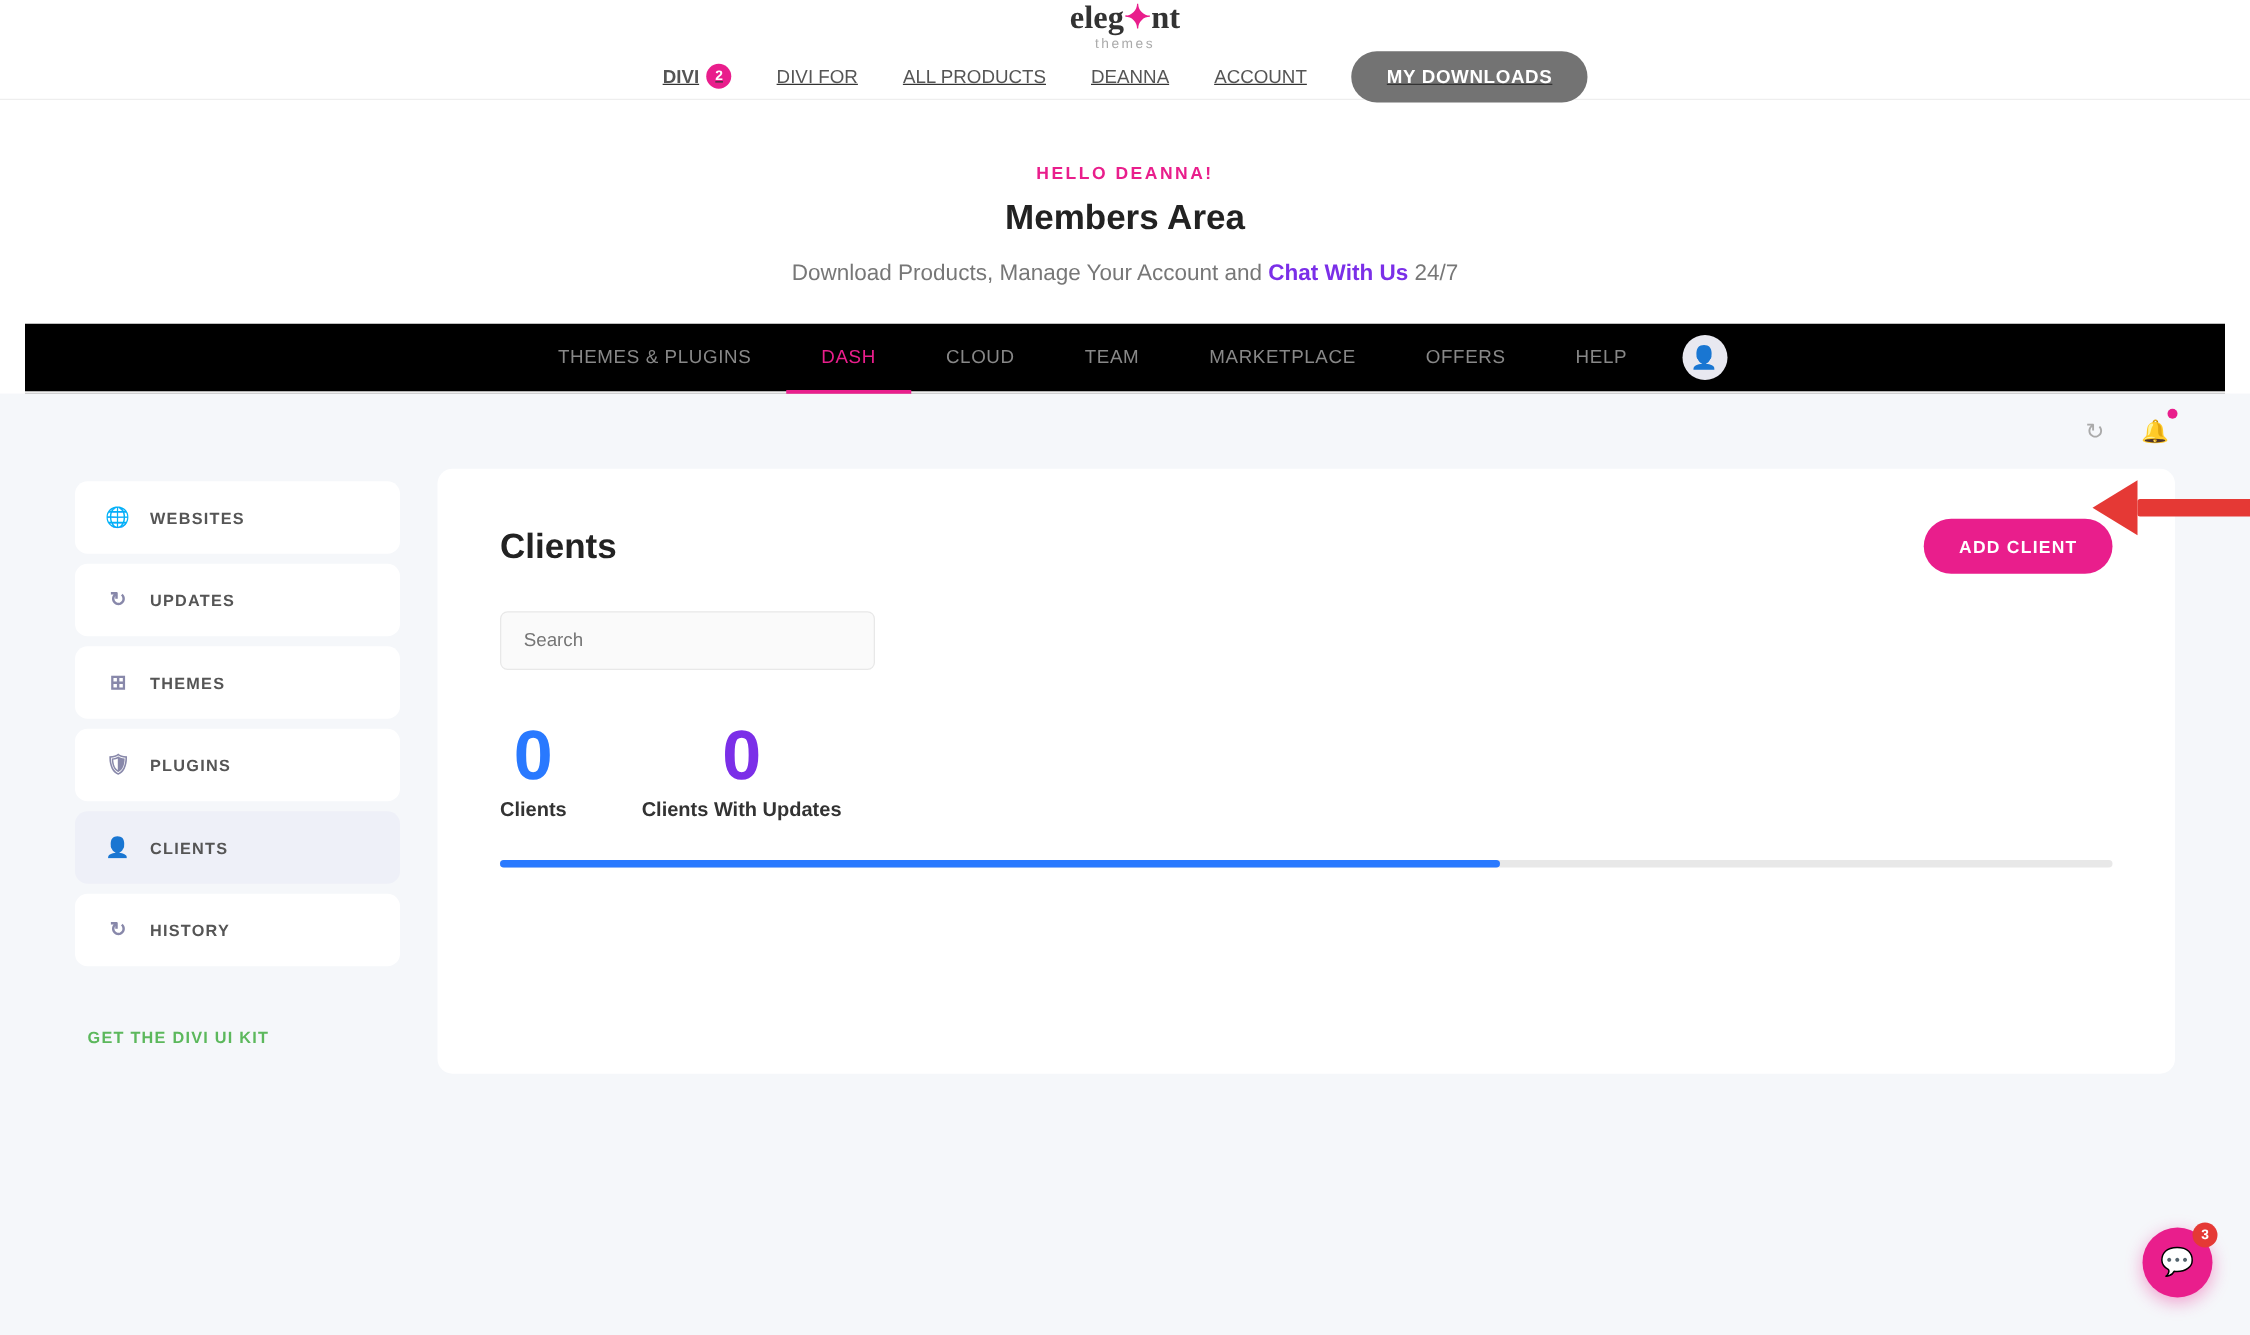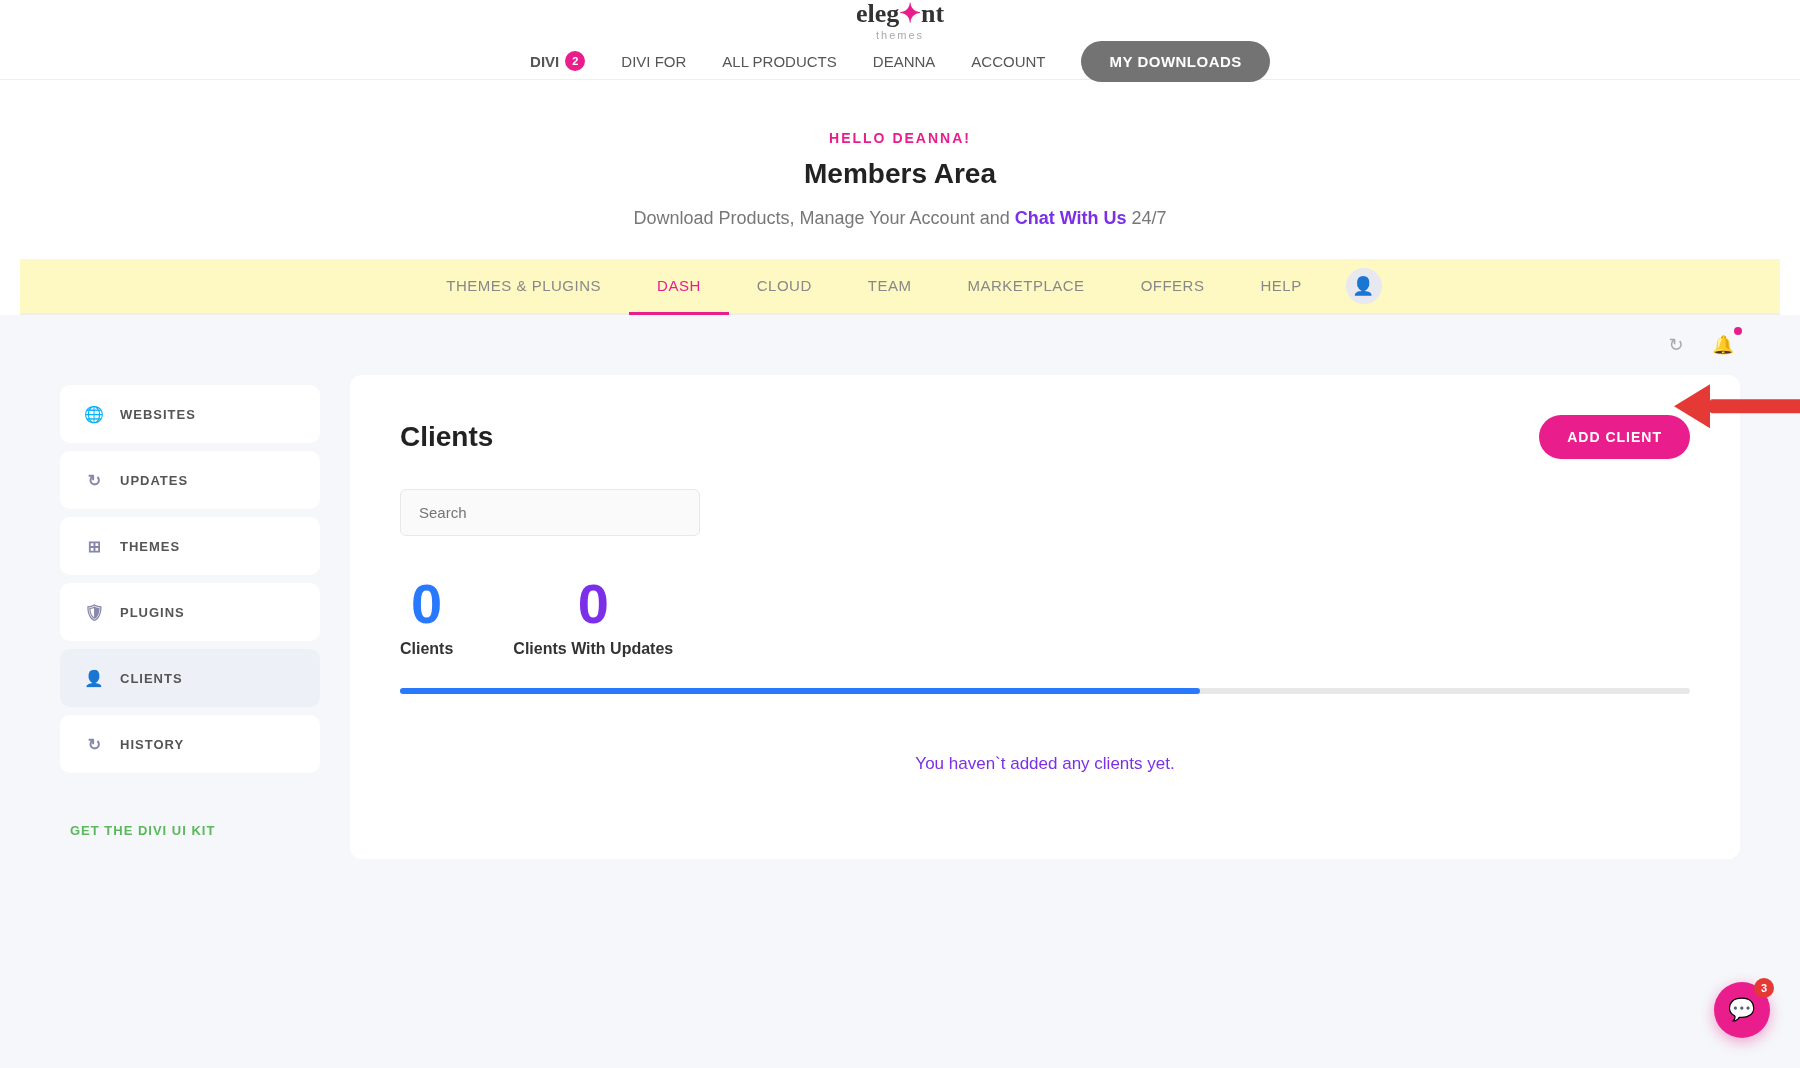--- a/index.html
+++ b/index.html
@@ -17,7 +17,7 @@
       flex-direction: column;
     }
     .logo-area { display: flex; align-items: center; }
-    .nav-links { display: flex; align-items: center; gap: 36px; }
+    .nav-links { display: flex; align-items: center; gap: 36px; text-decoration: underline; }
     .nav-link { font-size: 15px; color: #555; text-decoration: none; font-weight: 500; cursor: pointer; }
     .nav-divi { display: flex; align-items: center; gap: 6px; }
     .nav-badge { background: #e91e8c; color: #fff; border-radius: 50%; width: 20px; height: 20px; font-size: 11px; display: flex; align-items: center; justify-content: center; font-weight: 700; }

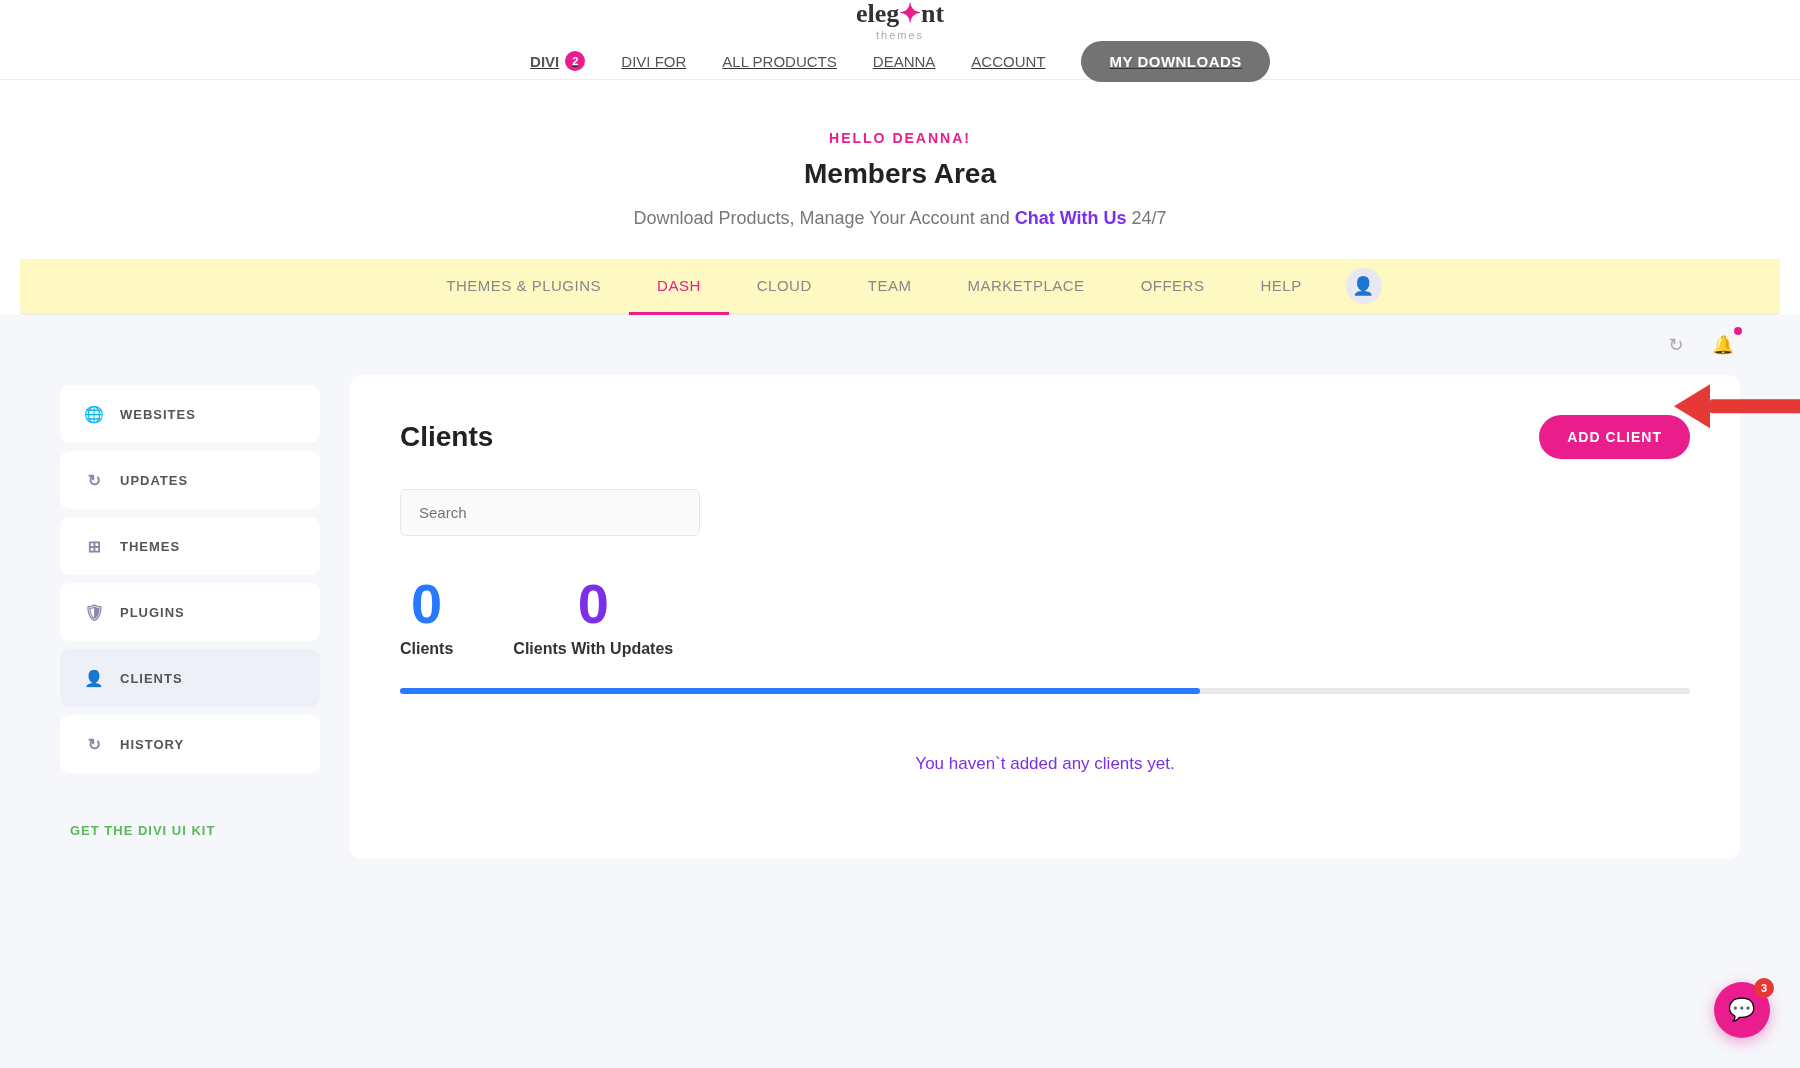--- a/index.html
+++ b/index.html
@@ -31,7 +31,7 @@
     .members-sub .chat-link { color: #7b2fe8; text-decoration: none; font-weight: 600; }
 
     
-    .tabs-bar { background: #fef9c3; display: flex; justify-content: center; align-items: center; gap: 0; border-bottom: 2px solid #eee; padding: 0 40px; }
+    .tabs-bar { background: #000000; display: flex; justify-content: center; align-items: center; gap: 0; border-bottom: 2px solid #eee; padding: 0 40px; }
     .tab-item { padding: 18px 28px; font-size: 15px; color: #888; cursor: pointer; font-weight: 500; border-bottom: 3px solid transparent; margin-bottom: -2px; text-transform: uppercase; letter-spacing: 0.5px; }
     .tab-item.active { color: #e91e8c; border-bottom: 3px solid #e91e8c; }
     .tab-icon { width: 36px; height: 36px; background: #e8e8f0; border-radius: 50%; display: flex; align-items: center; justify-content: center; cursor: pointer; }

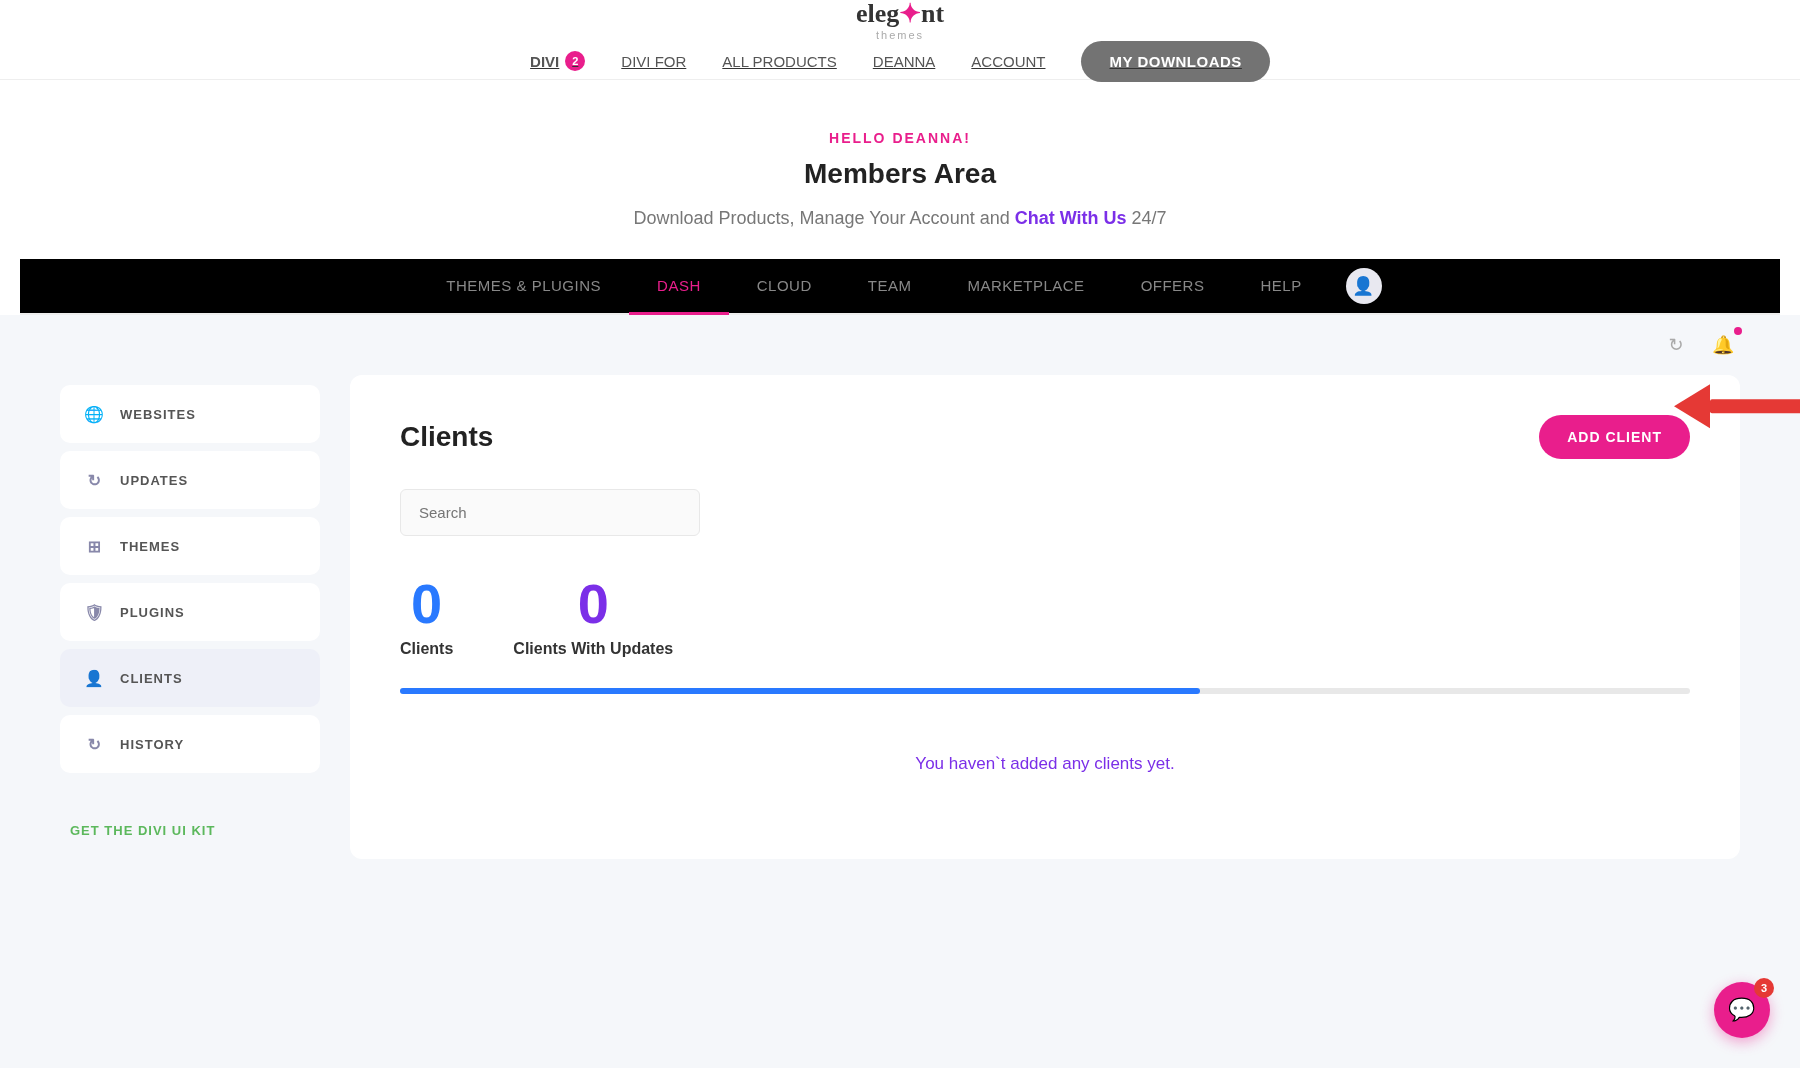--- a/index.html
+++ b/index.html
@@ -265,9 +265,6 @@
       </div>
     </div>
 
-    <div class="empty-state">
-      <p class="empty-text">You haven`t added any clients yet.</p>
-    </div>
   </main>
 </div>
 

